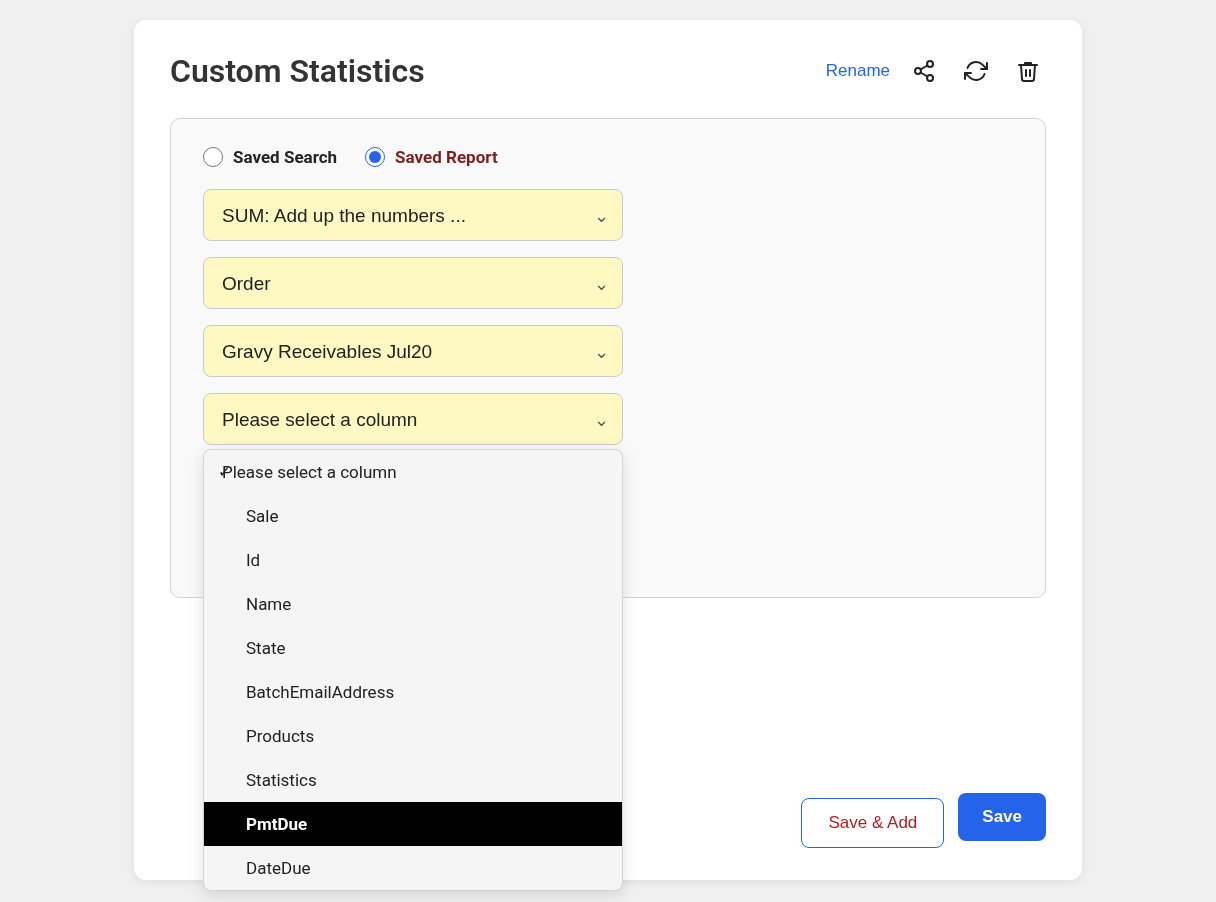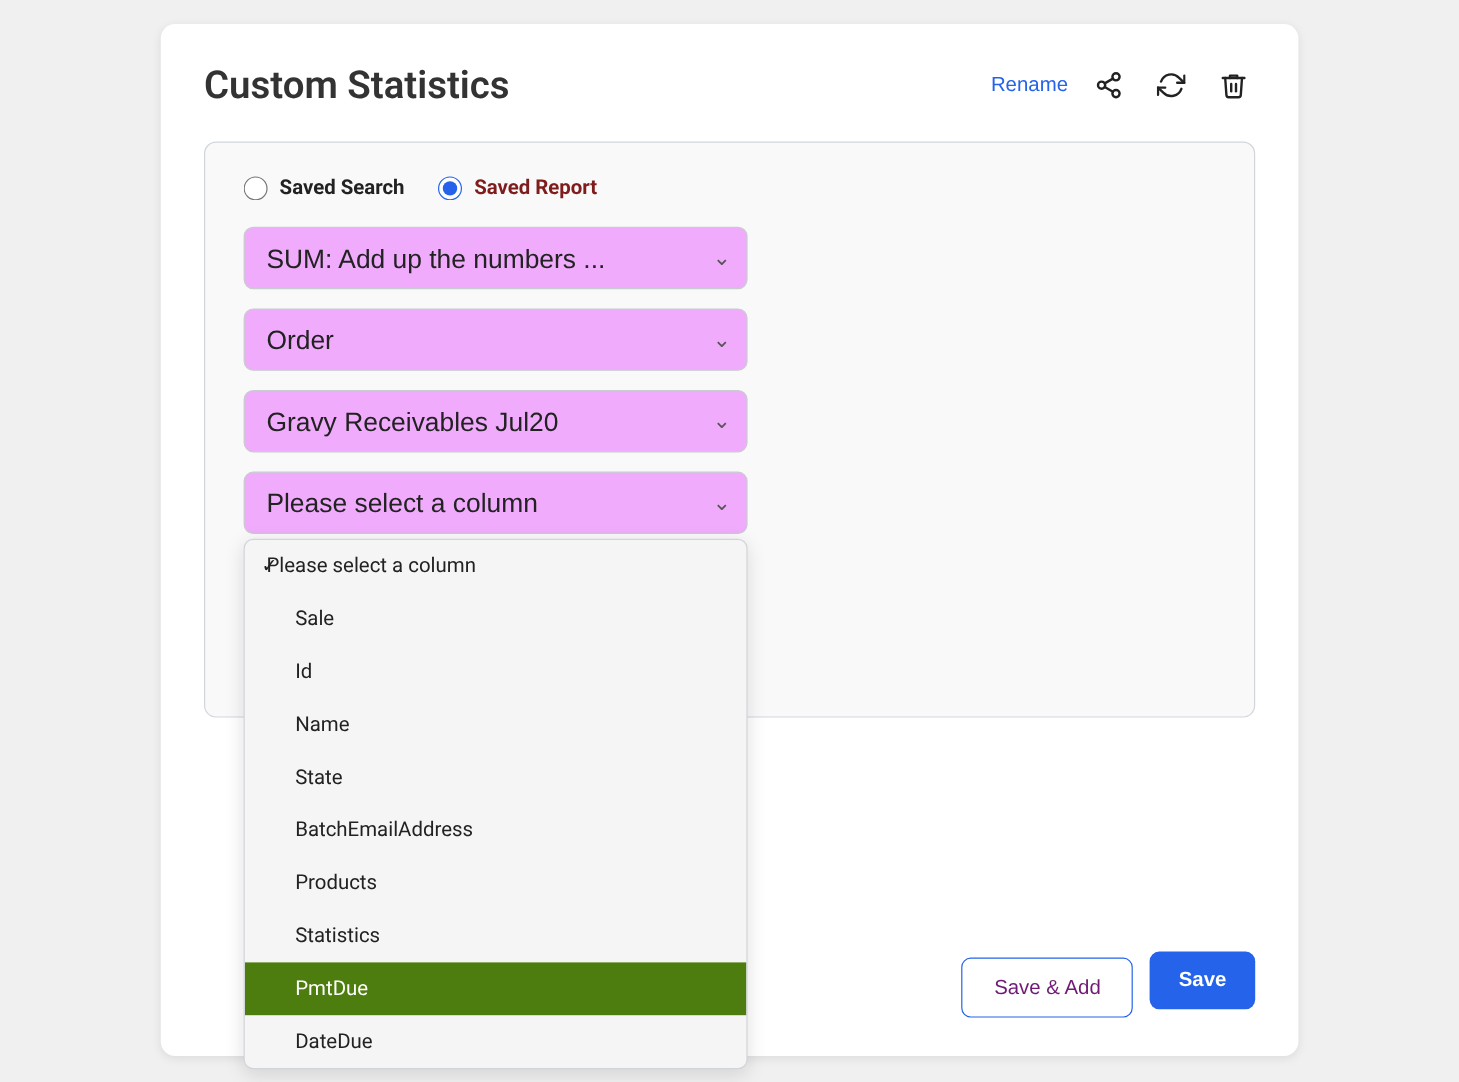--- a/index.html
+++ b/index.html
@@ -106,9 +106,9 @@
       height: 52px;
       border: 1.5px solid #c8cbd0;
       border-radius: 8px;
-      background: #f0abfc;
+      background: #fef9c3;
       padding: 0 44px 0 18px;
-      font-size: 22px;
+      font-size: 19px;
       color: #222;
       appearance: none;
       cursor: pointer;

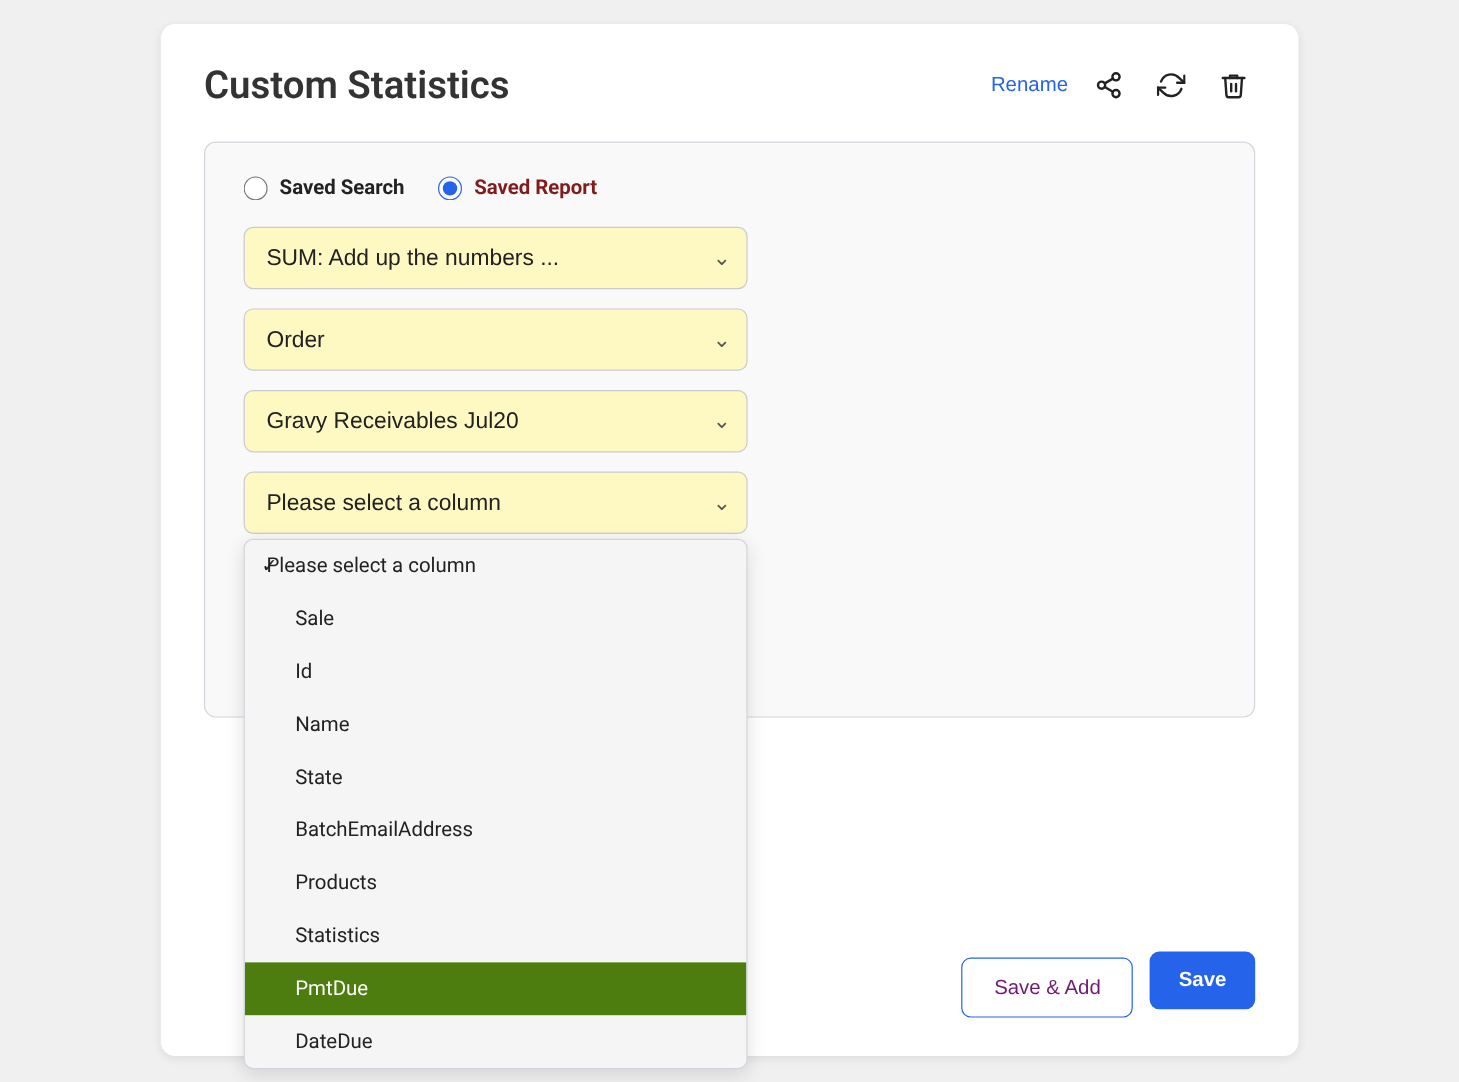--- a/index.html
+++ b/index.html
@@ -153,8 +153,9 @@
       color: #222;
     }
     .dropdown-item.highlighted {
-      background: #4d7c0f;
+      background: #000000;
       color: #ffffff;
+      font-weight: bold;
     }
     .footer-actions {
       position: absolute;

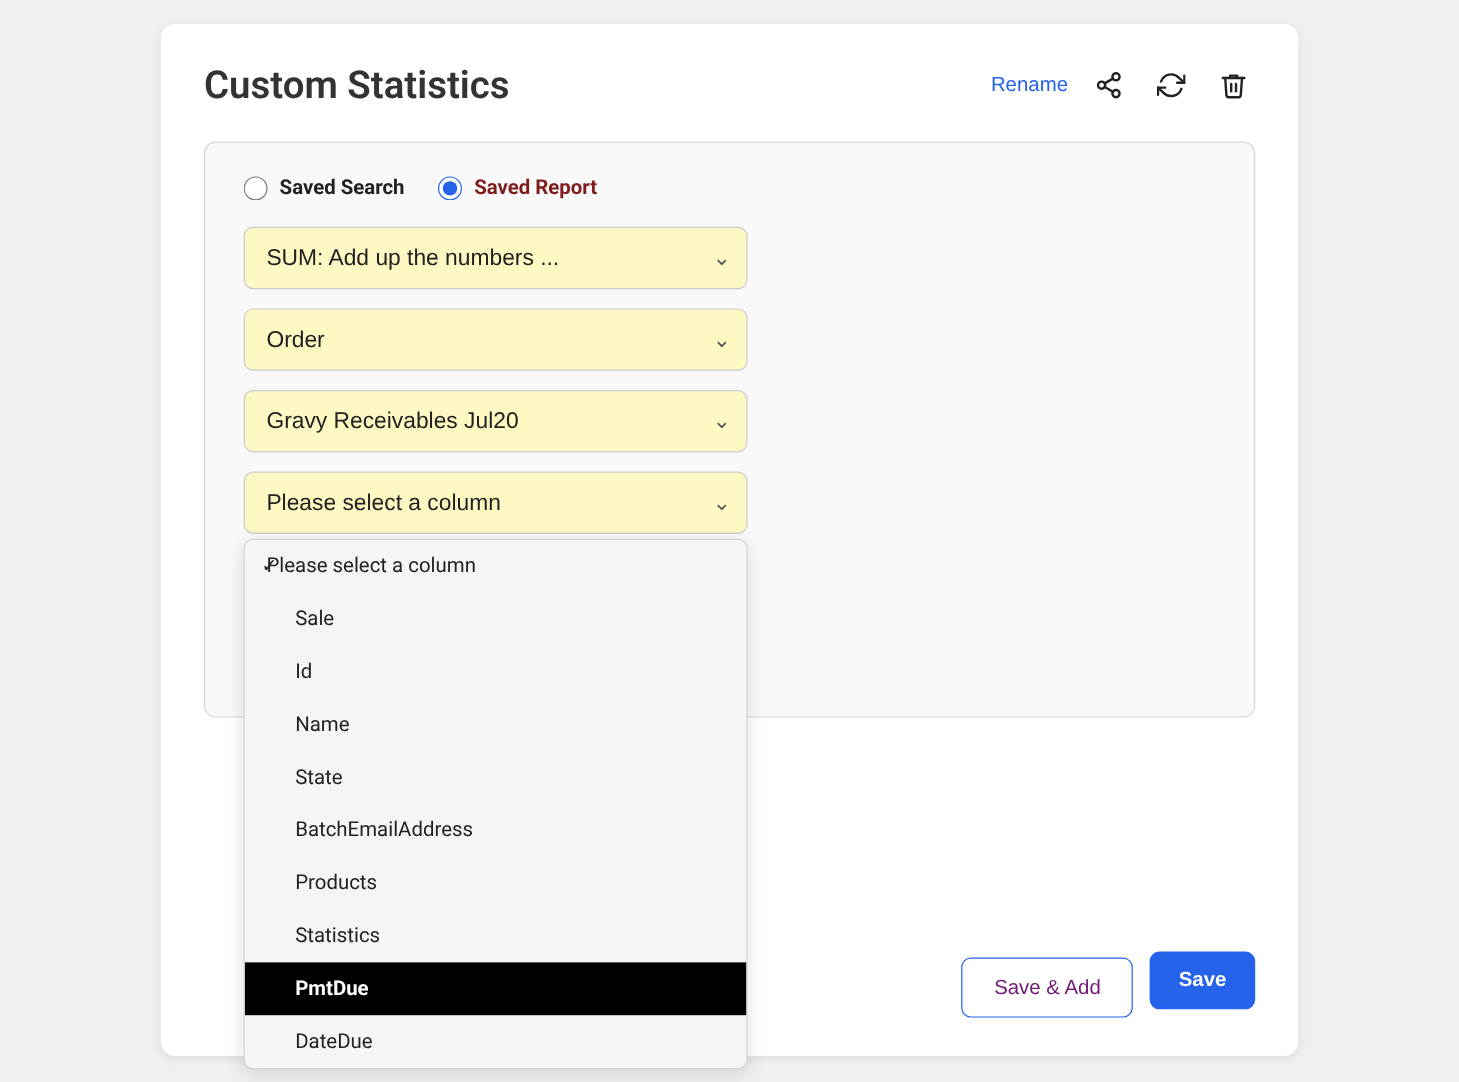--- a/index.html
+++ b/index.html
@@ -170,7 +170,7 @@
       border: 1.5px solid #2563eb;
       border-radius: 8px;
       background: #ffffff;
-      color: #701a75;
+      color: #b91c1c;
       font-size: 17px;
       font-weight: 500;
       cursor: pointer;

